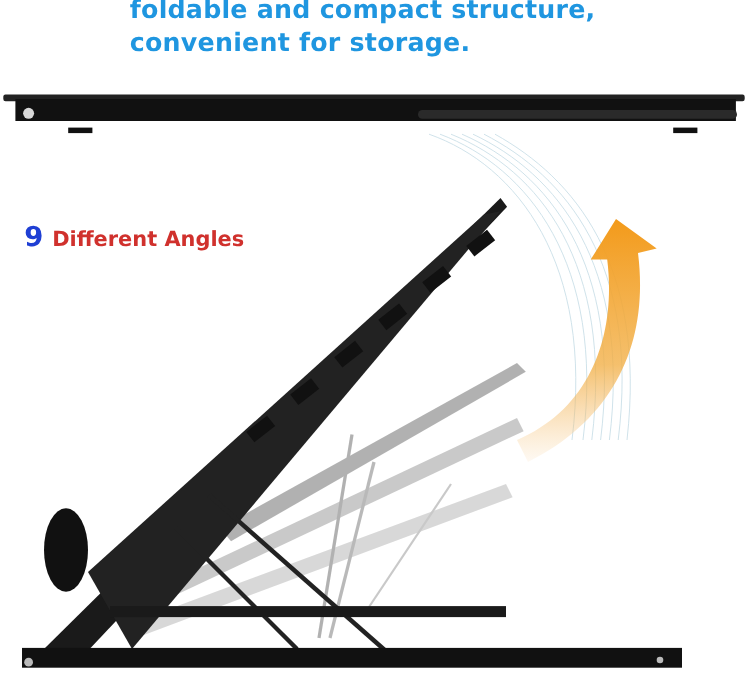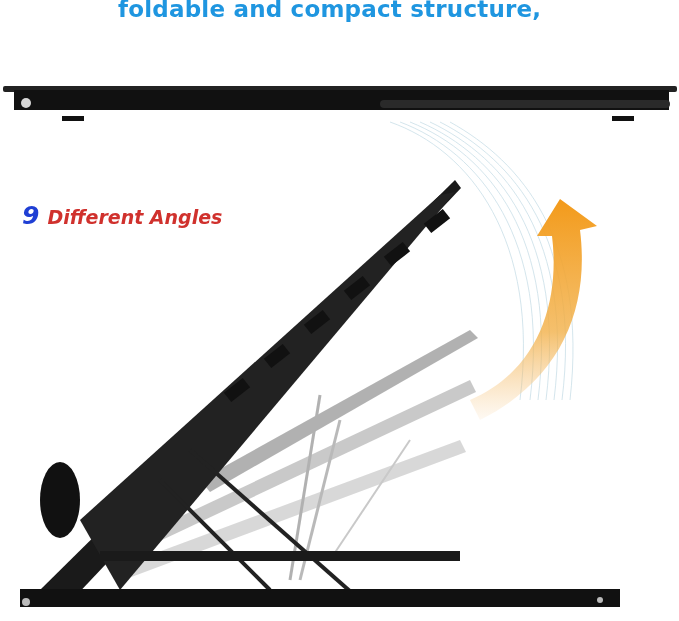--- a/index.html
+++ b/index.html
@@ -16,6 +16,7 @@
 
 <div class="headline">
   <div>foldable and compact structure,</div>
+  <div>convenient for storage.</div>
 </div>
 
 <svg class="art" width="679" height="621" viewBox="0 0 679 621">

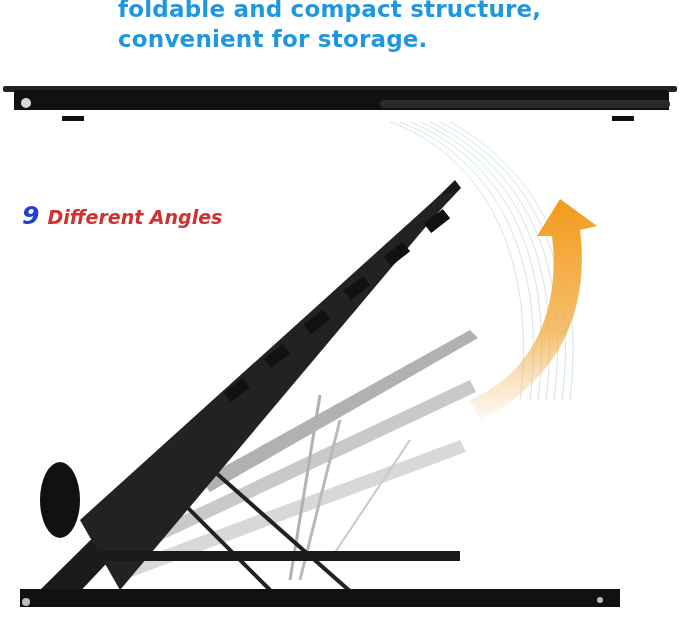--- a/index.html
+++ b/index.html
@@ -8,7 +8,7 @@
     .headline div { white-space: nowrap; }
     .angles { position: absolute; left: 22px; top: 201px; font-weight: bold; font-size: 19px; line-height: 30px; color: #d0312d; }
     .angles .num { color: #1f3fd4; font-size: 25px; margin-right: 8px; }
-    .angles div { white-space: nowrap; font-style: italic; }
+    .angles div { white-space: nowrap; }
     svg.art { position: absolute; left: 0; top: 0; }
   </style>
 </head>

